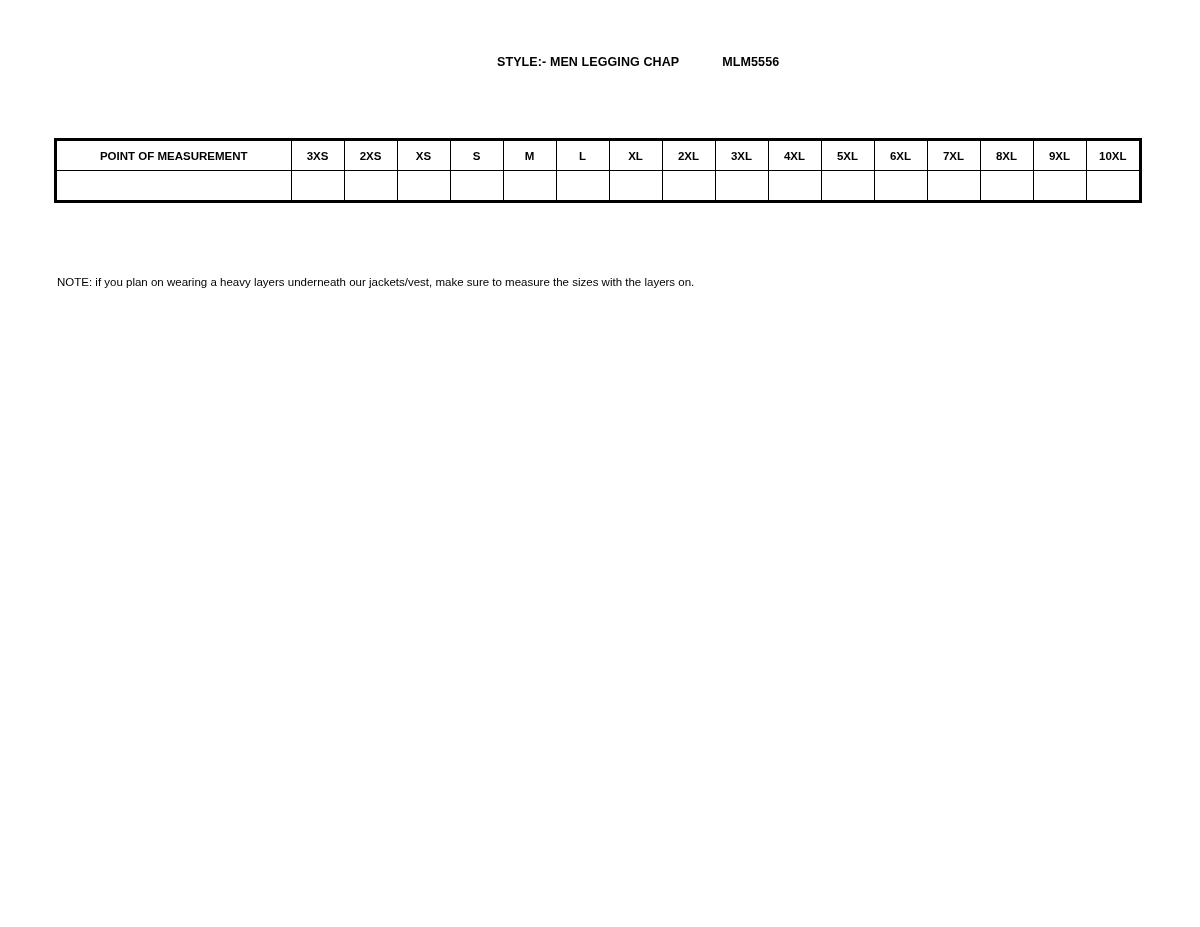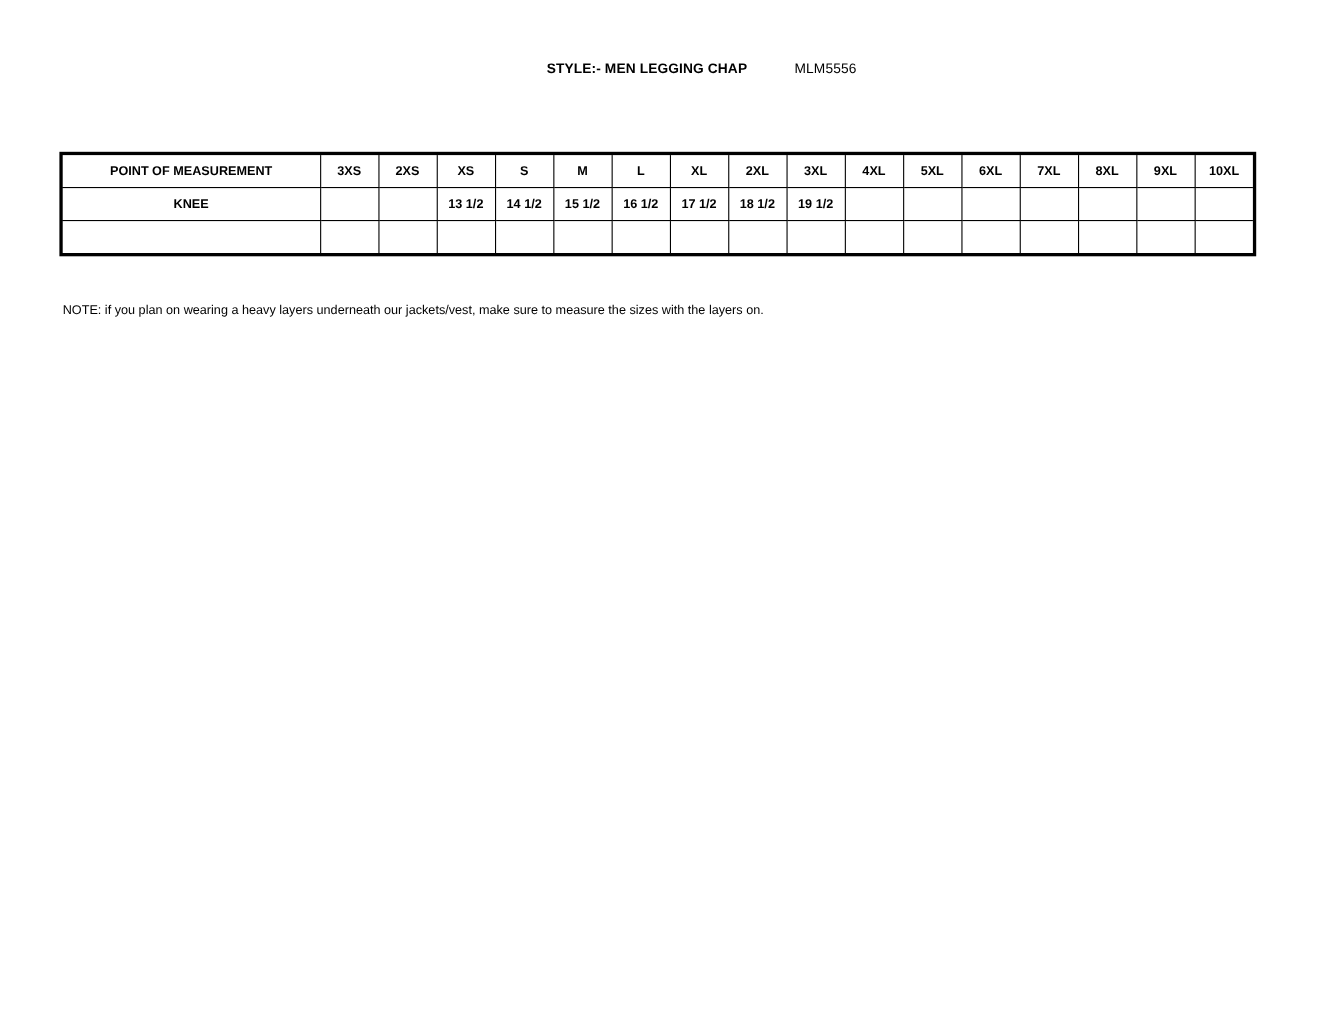--- a/index.html
+++ b/index.html
@@ -39,7 +39,7 @@
   }
   .title-code {
     font-size: 12.5px;
-    font-weight: normal;
+    font-weight: bold;
     margin-left: 43px;
     letter-spacing: 0.1px;
   }

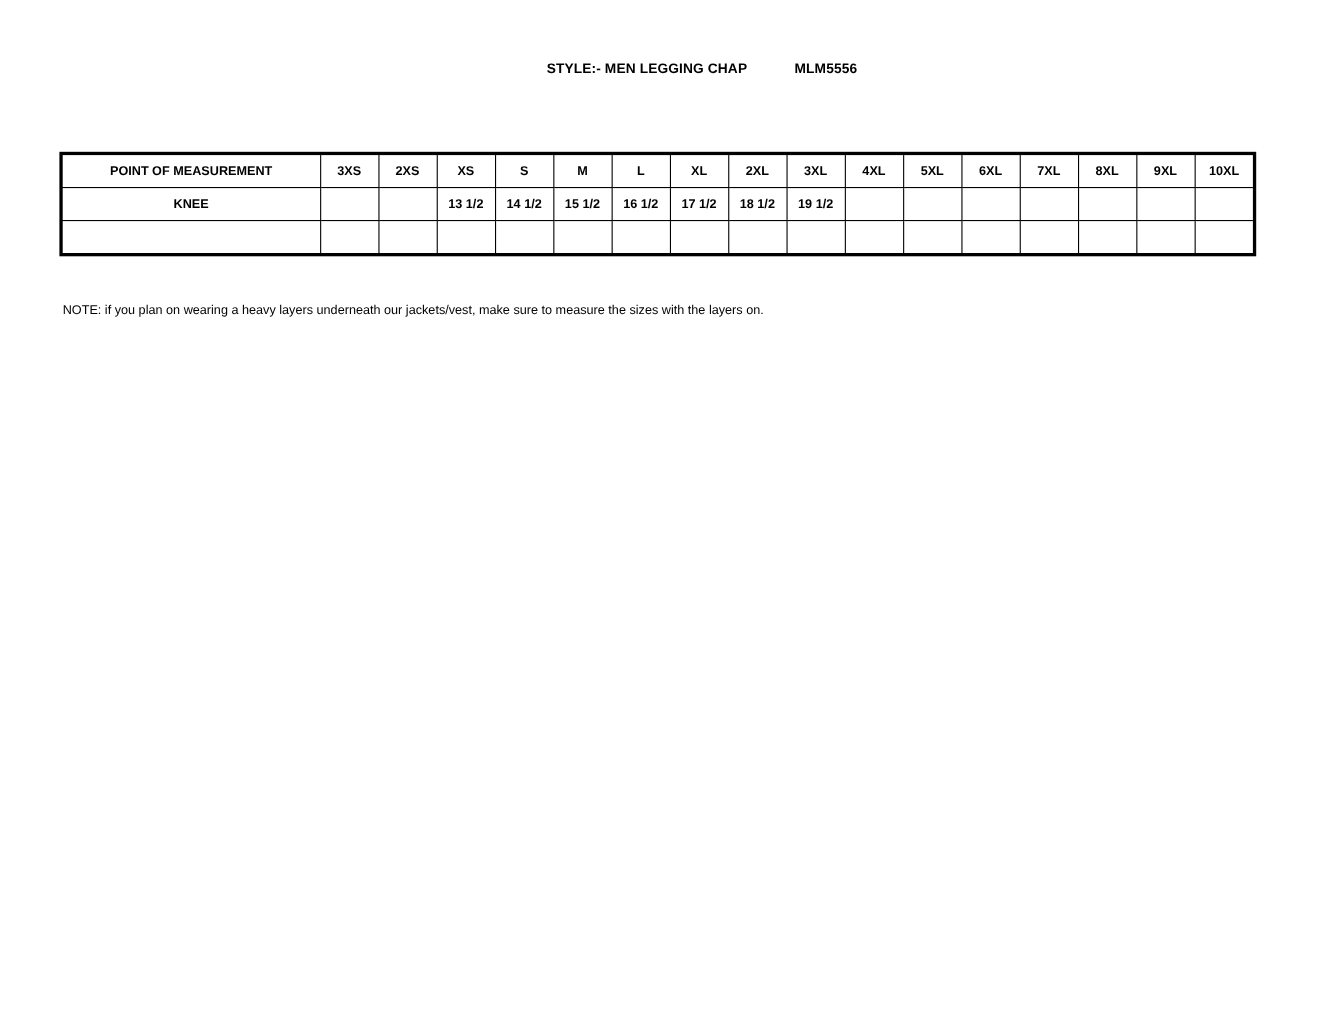--- a/index.html
+++ b/index.html
@@ -149,25 +149,6 @@
             <td class="hdr">9XL</td>
             <td class="hdr">10XL</td>
           </tr>
-          <tr>
-            <td class="label-cell">KNEE</td>
-            <td class="val"></td>
-            <td class="val"></td>
-            <td class="val">13 1/2</td>
-            <td class="val">14 1/2</td>
-            <td class="val">15 1/2</td>
-            <td class="val">16 1/2</td>
-            <td class="val">17 1/2</td>
-            <td class="val">18 1/2</td>
-            <td class="val">19 1/2</td>
-            <td class="val"></td>
-            <td class="val"></td>
-            <td class="val"></td>
-            <td class="val"></td>
-            <td class="val"></td>
-            <td class="val"></td>
-            <td class="val"></td>
-          </tr>
           <tr class="row-sep-strong">
             <td class="label-cell"></td>
             <td class="val"></td>

